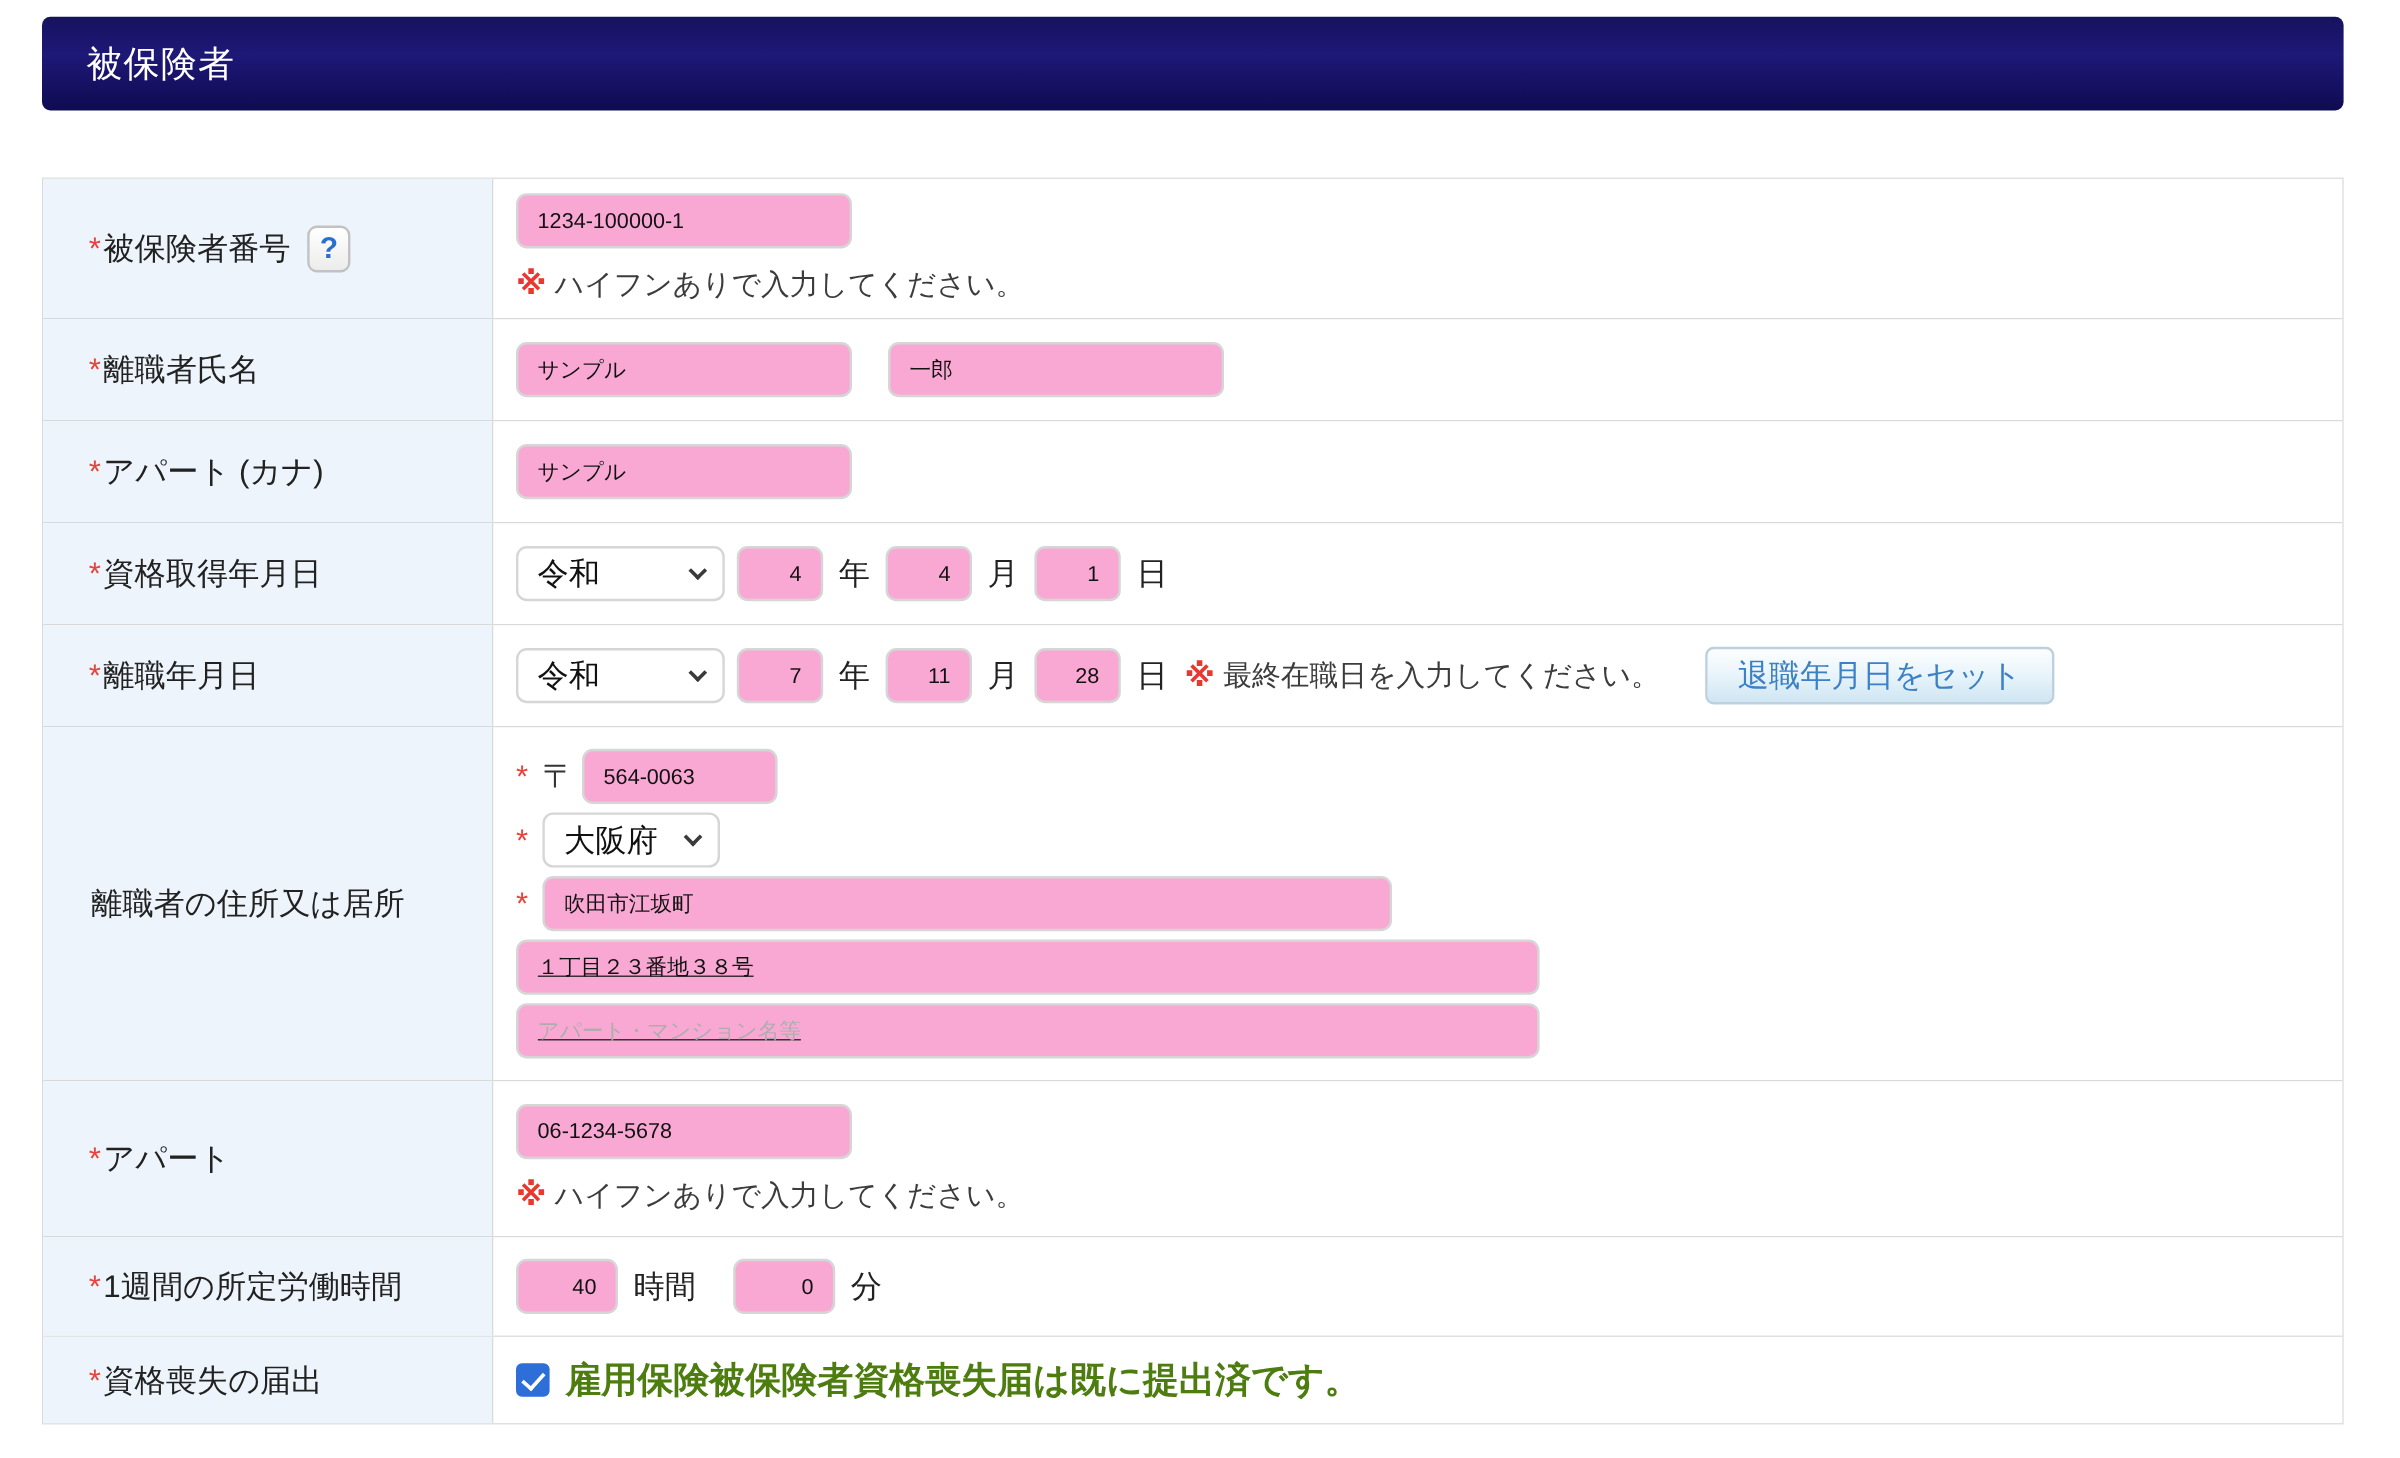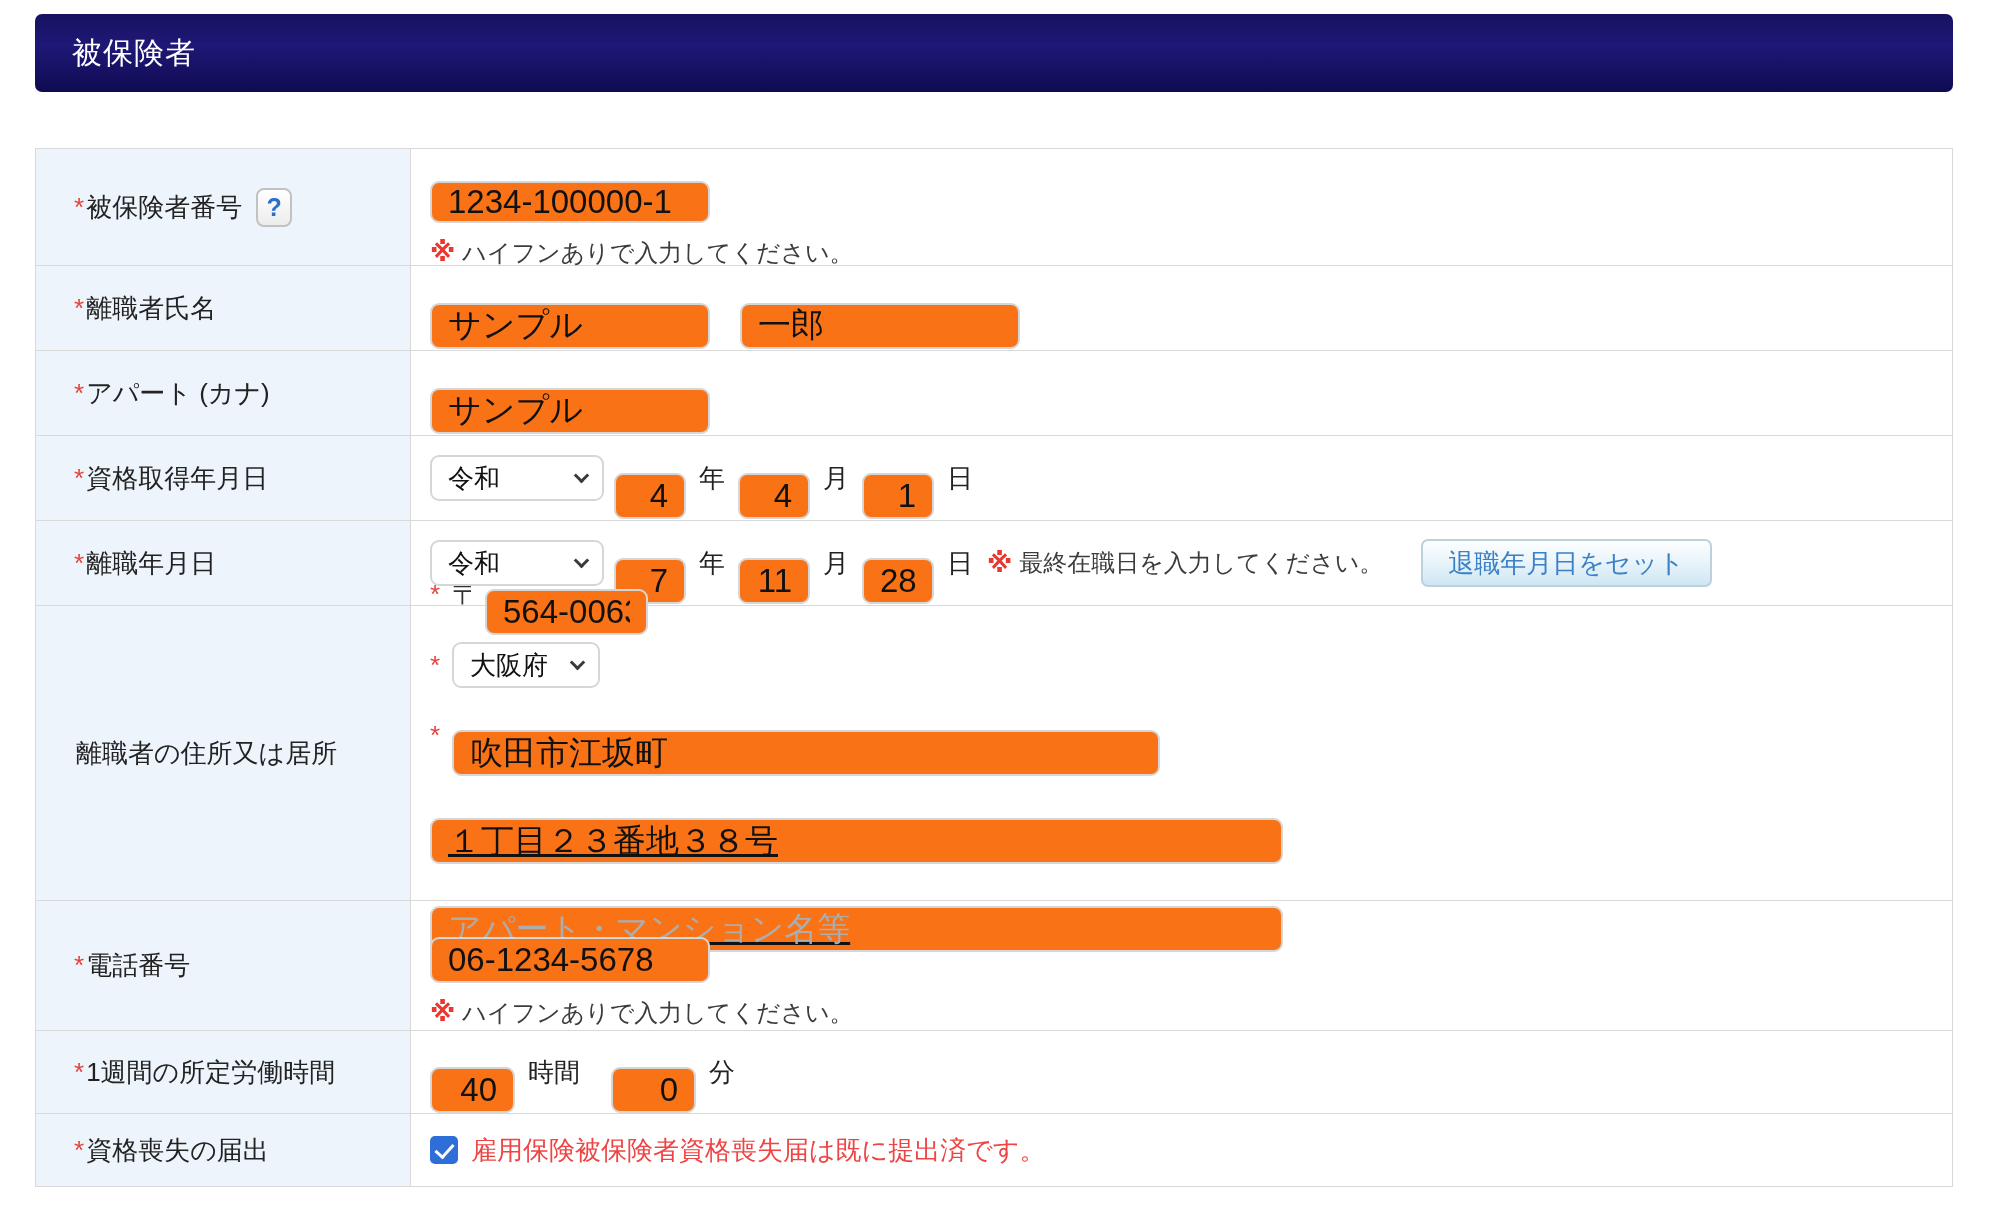--- a/index.html
+++ b/index.html
@@ -48,12 +48,11 @@
   .ti {
     height:46px;
     border:2px solid #d6d6d6; border-radius:9px;
-    background:#f97316;
-    font-size:33px; color:#111;
+    background:#f9a8d4;
+    font-size:18px; color:#111;
     padding:0 16px;
     font-family:inherit;
     outline:none;
-    margin-top:35px;
   }
   .ti::placeholder { color:#adadad; }
   .num { text-align:right; padding-right:16px; }

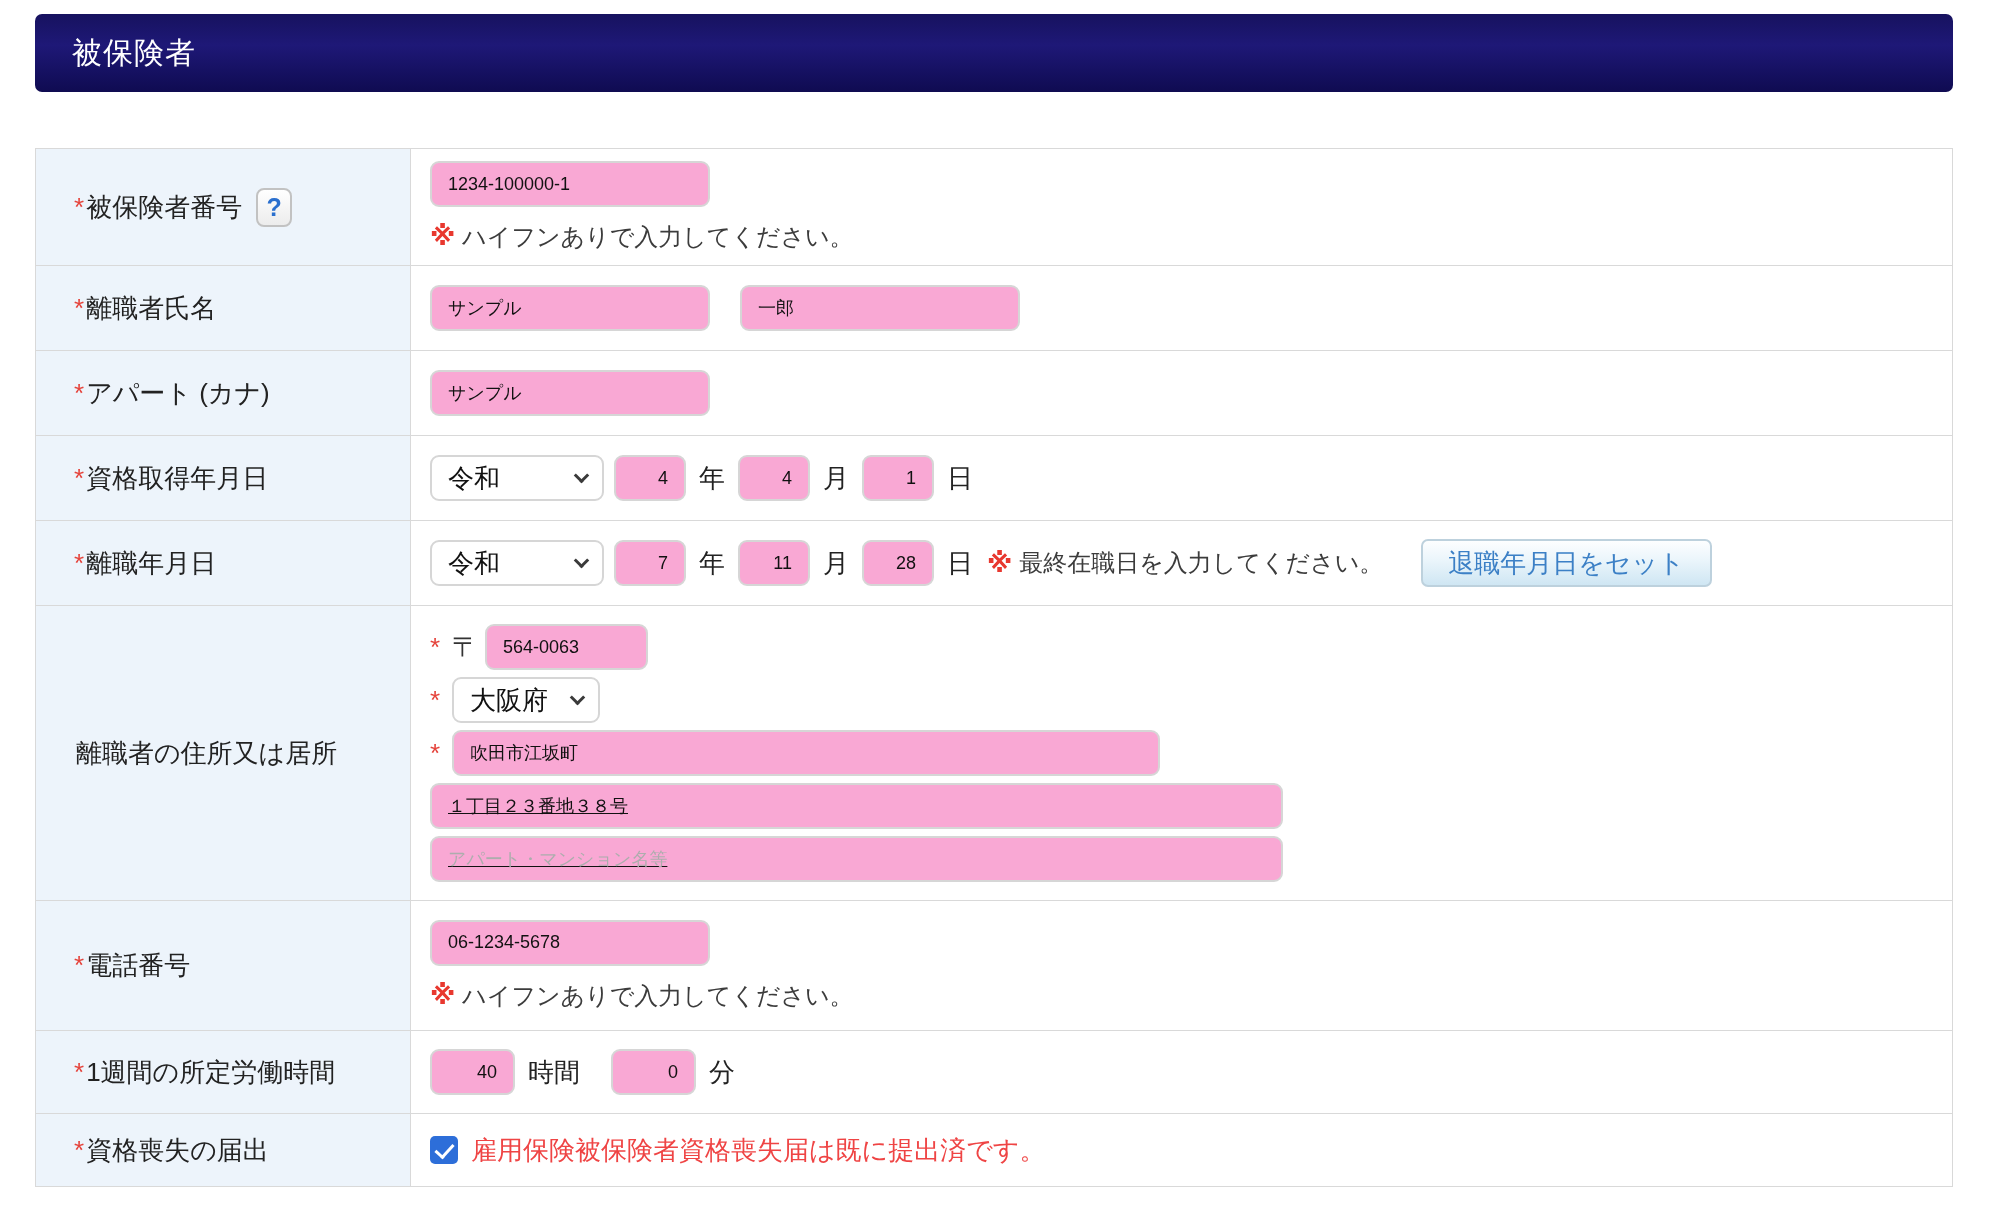--- a/index.html
+++ b/index.html
@@ -254,7 +254,7 @@
     <div class="frow h-r7">
       <div class="flabel">
         <span class="req">*</span>
-          <span class="label-text">電話番号</span>
+          <span class="label-text">アパート</span>
       </div>
       <div class="fcontent col">
         <input class="ti w280" type="text" value="06-1234-5678" style="">

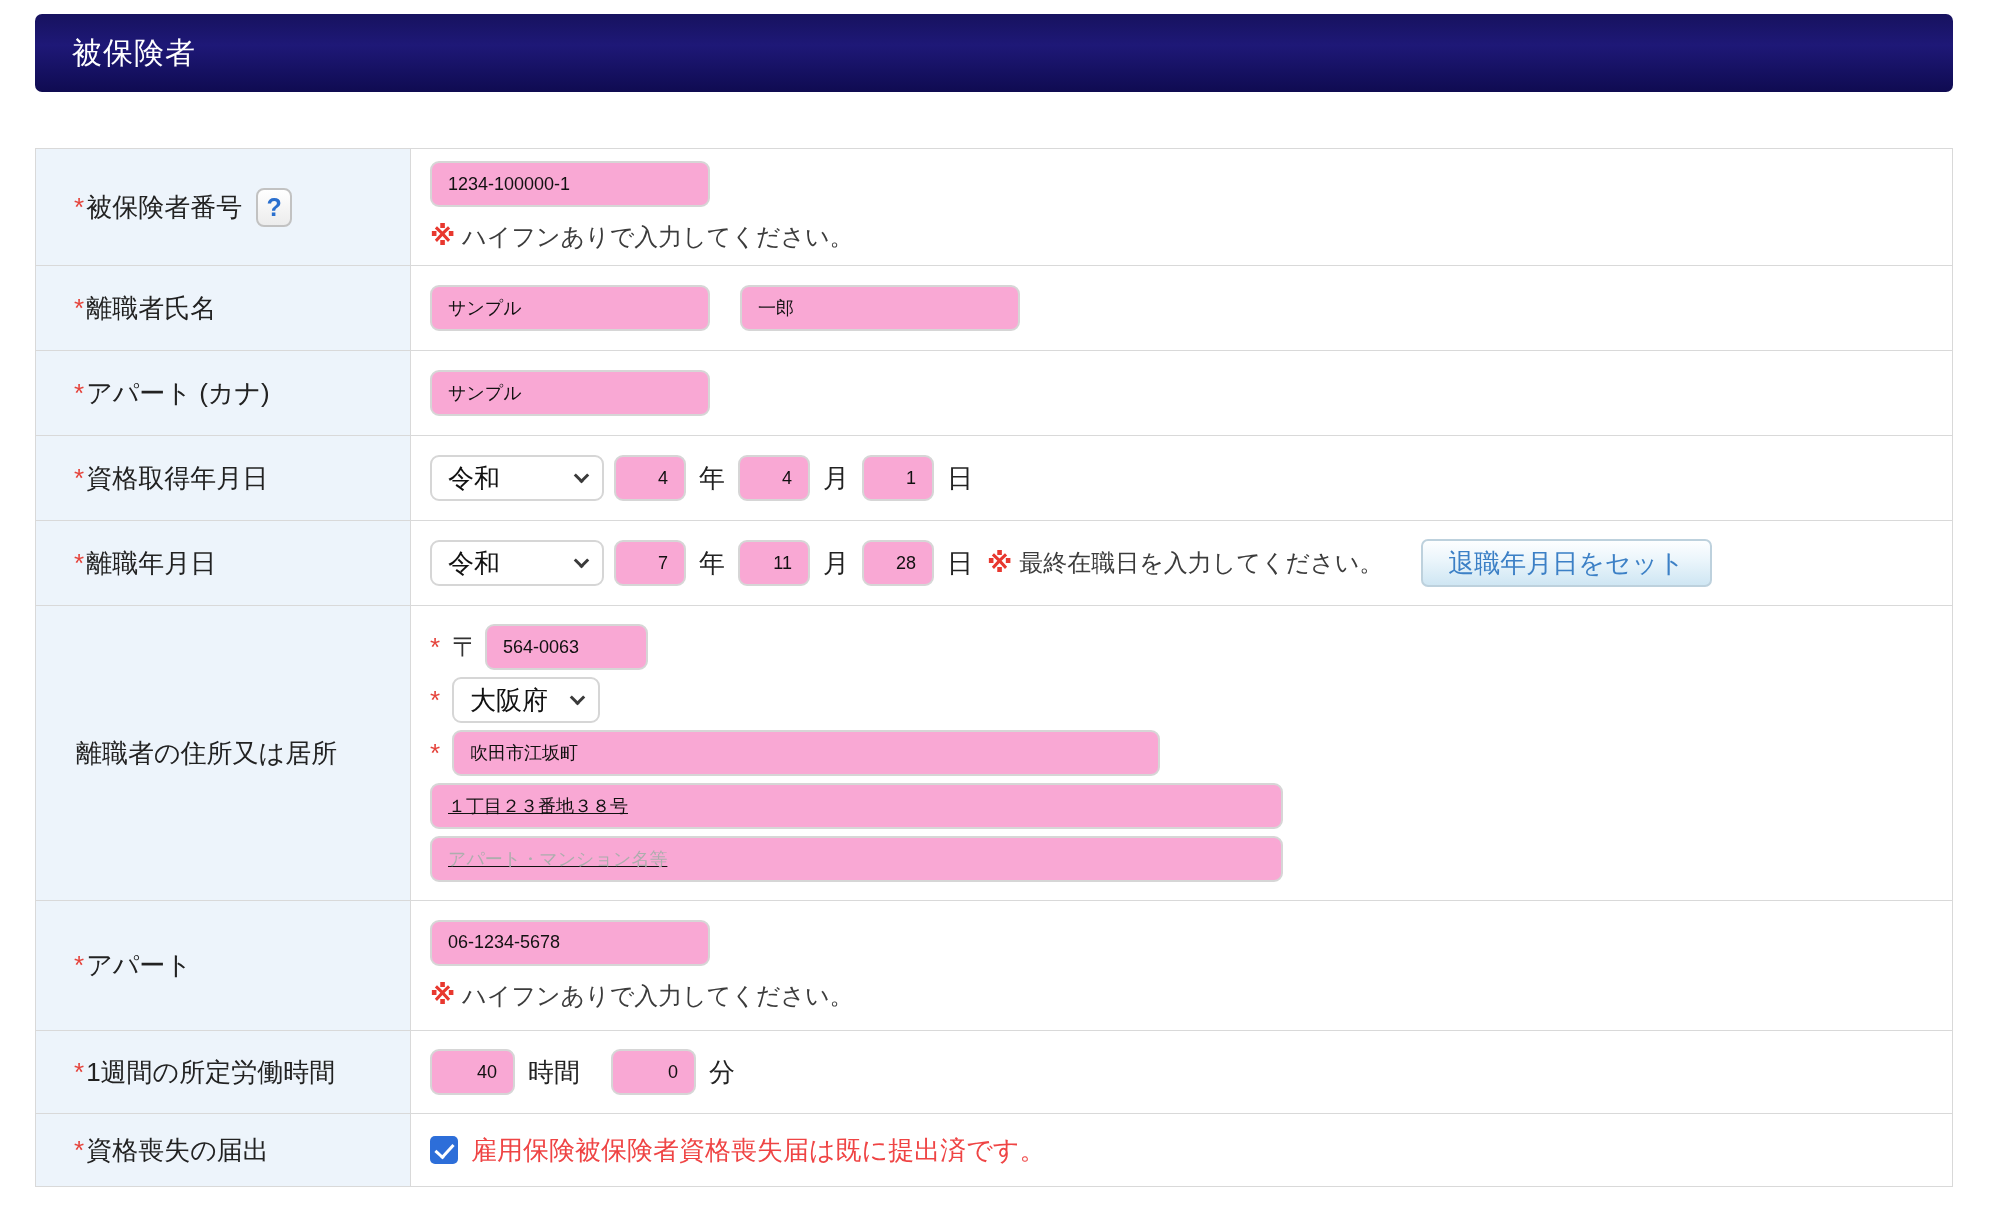--- a/index.html
+++ b/index.html
@@ -121,7 +121,7 @@
     border-right:3px solid #fff; border-bottom:3px solid #fff;
     transform:rotate(42deg);
   }
-  .cb-text { font-size:26px; color:#ef4444; margin-left:13px; white-space:nowrap; }
+  .cb-text { font-size:30px; color:#4d7c0f; margin-left:13px; white-space:nowrap;font-weight:bold; }
 
   .gap30 { margin-left:30px; }
   .stack-gap { margin-top:14px; }

